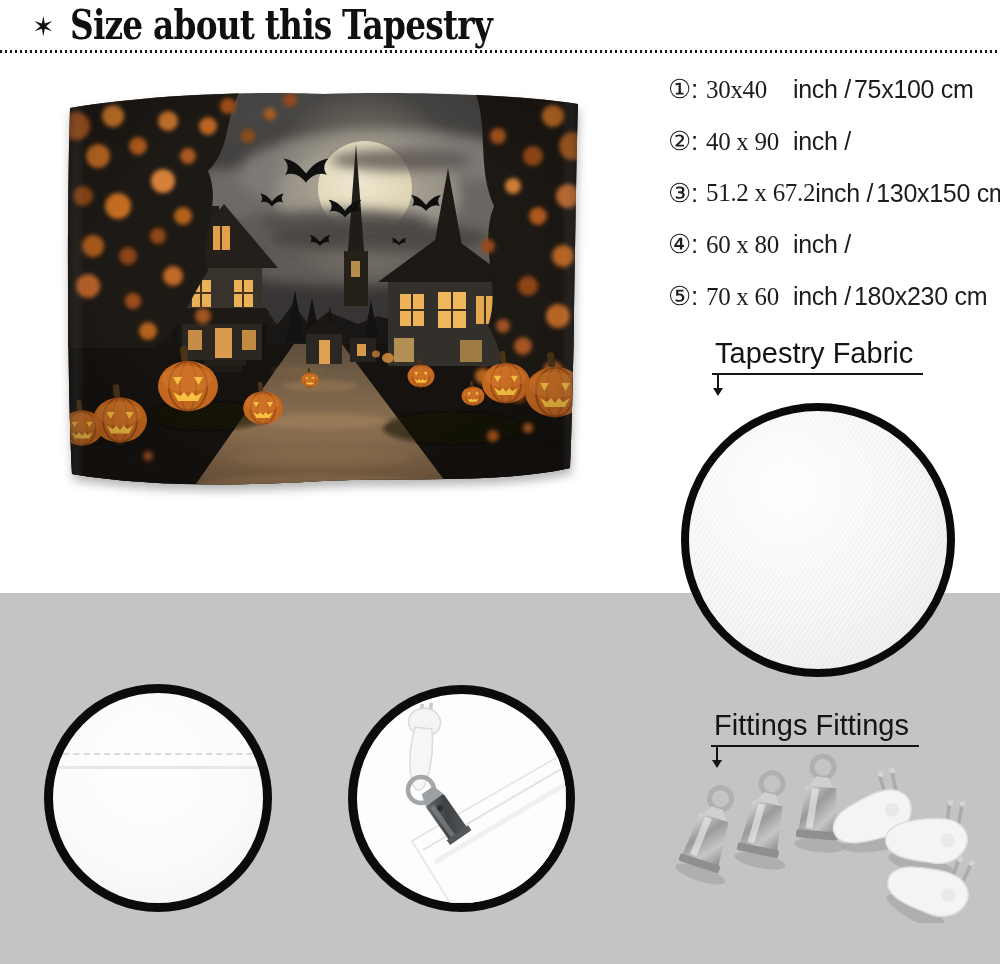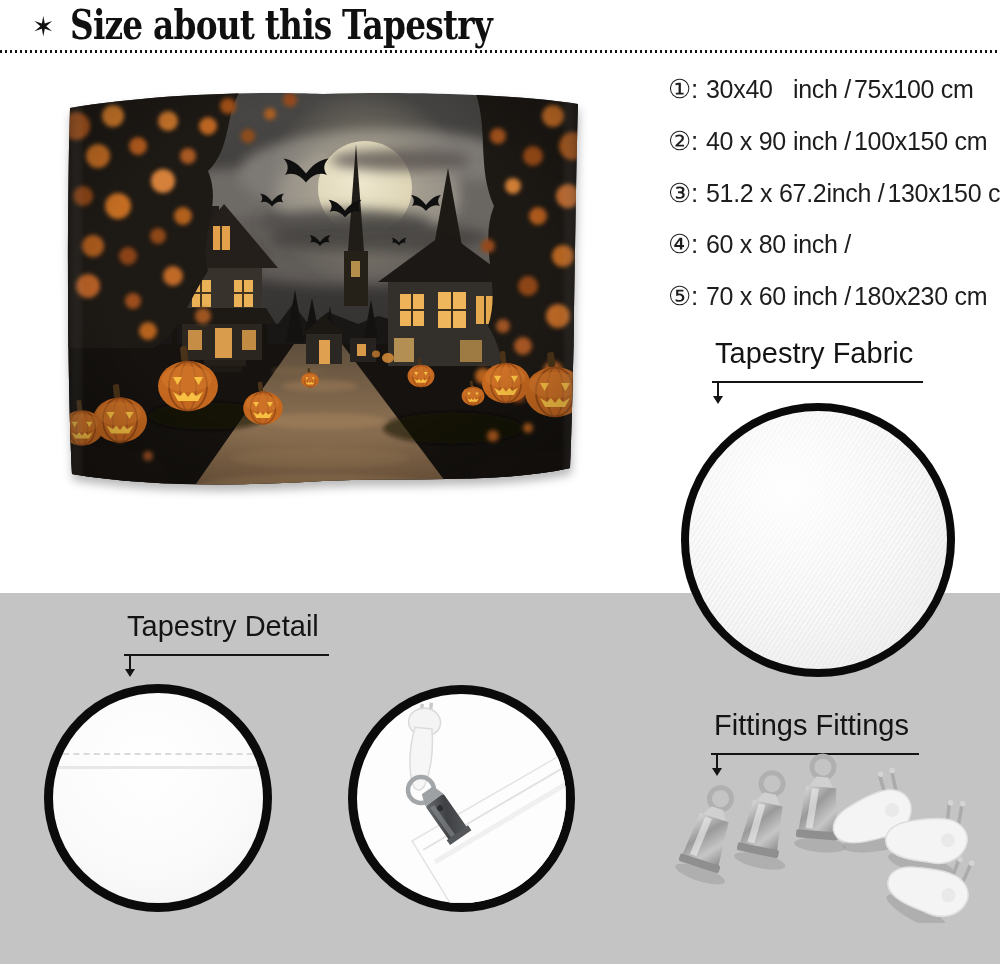--- a/index.html
+++ b/index.html
@@ -19,7 +19,7 @@
   .sizes{position:absolute;left:668px;top:64px;font-size:25px;letter-spacing:-.3px;color:#1d1d1d;}
   .size-row{display:flex;height:51.7px;align-items:center;white-space:pre;}
   .sz-num{width:38px;font-size:26px;}
-  .sz-in{min-width:87px;}
+  .sz-in{min-width:87px;font-family:Liberation Serif, serif;}
   .sz-sep{width:61px;}
 
   

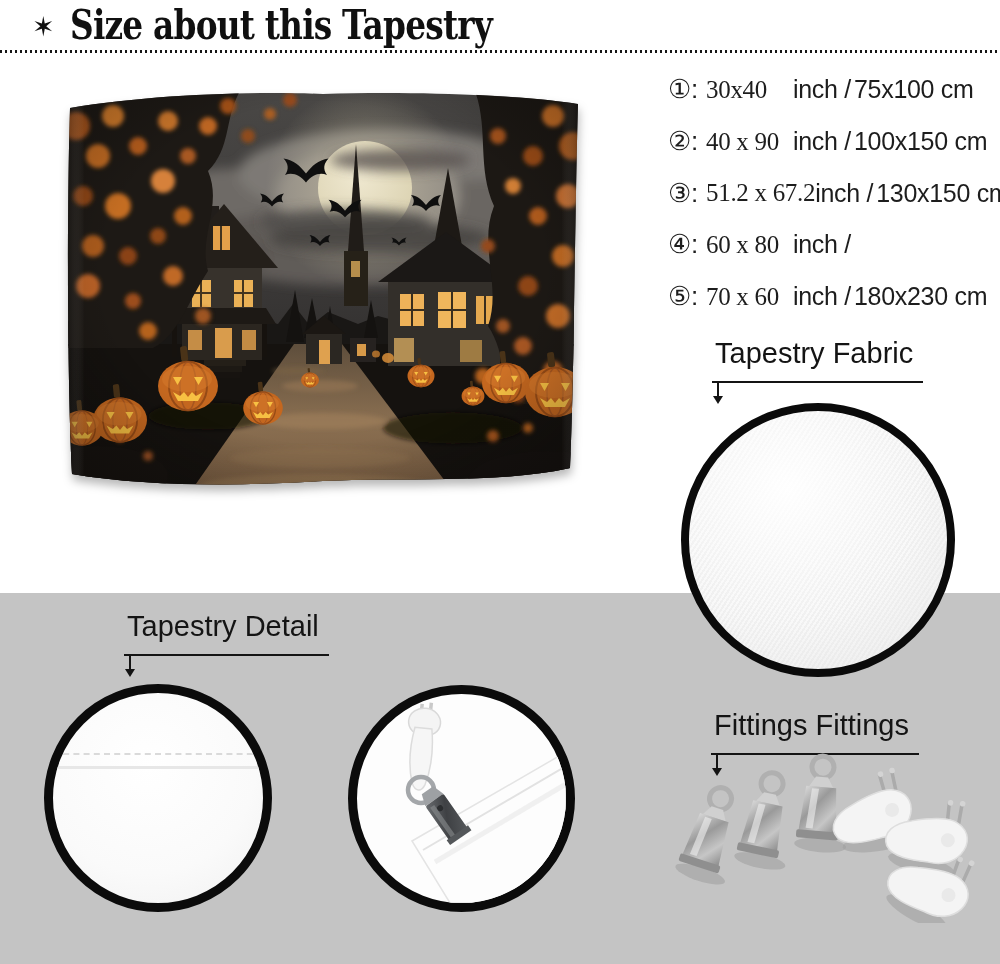--- a/index.html
+++ b/index.html
@@ -297,7 +297,6 @@
       <span class="sz-num">②:</span>
       <span class="sz-in">40 x 90</span>
       <span class="sz-sep">inch /</span>
-      <span class="sz-cm">100x150 cm</span>
     </div>
     <div class="size-row">
       <span class="sz-num">③:</span>

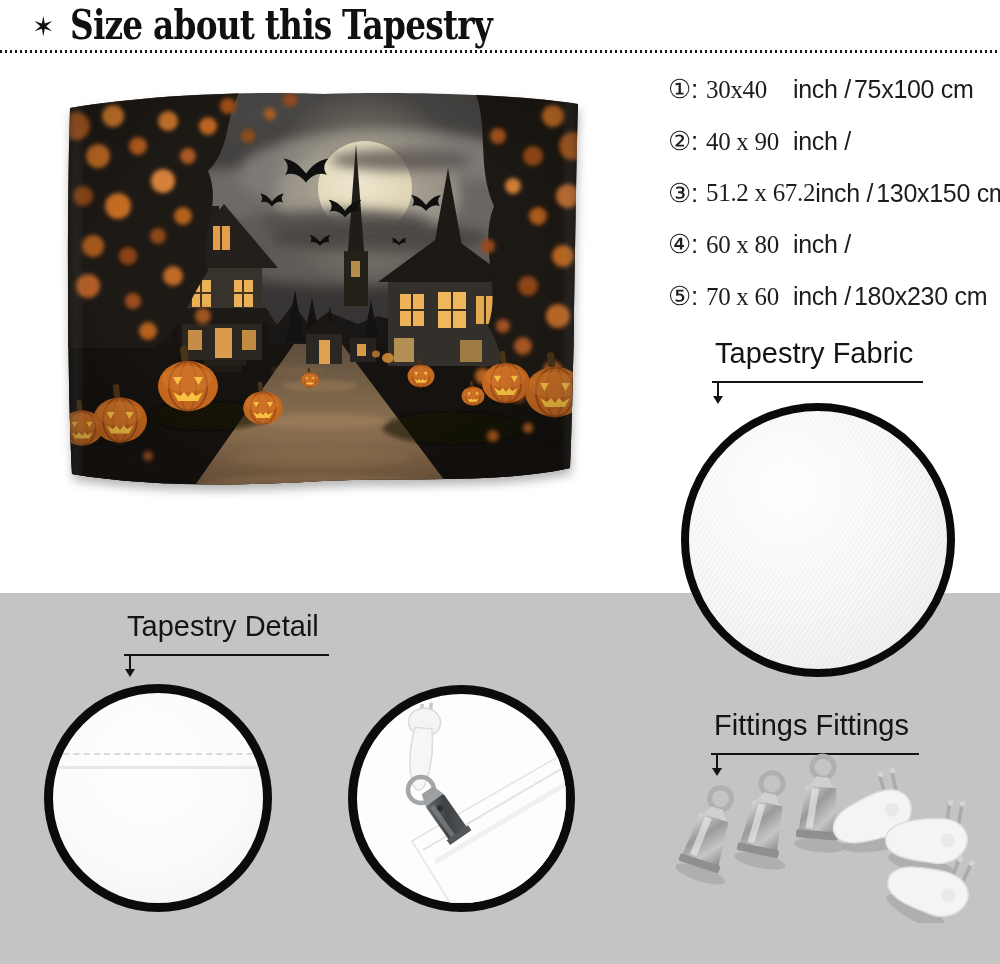--- a/index.html
+++ b/index.html
@@ -25,7 +25,7 @@
   
   .label-wrap{position:absolute;}
   .sec-label{display:inline-block;font-size:29px;color:#141414;white-space:nowrap;
-             border-bottom:2px solid #141414;padding:0 10px 11px 3px;}
+             border-bottom:2px solid #141414;padding:0 10px 3px 3px;}
   .leader{position:absolute;left:5px;top:100%;width:2px;height:15px;background:#141414;}
   .leader::after{content:"";position:absolute;left:-4px;top:100%;margin-top:-2px;
                  border:5px solid transparent;border-top:8px solid #141414;}

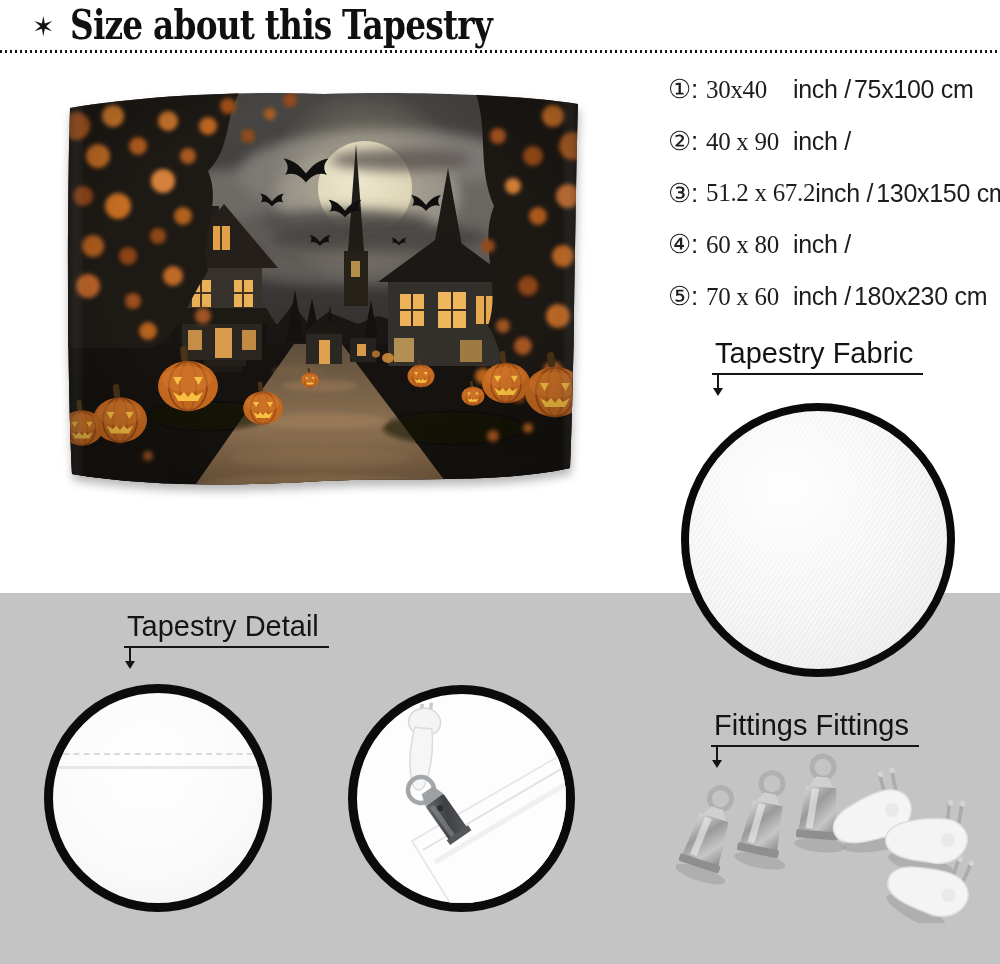--- a/index.html
+++ b/index.html
@@ -323,10 +323,6 @@
   </div>
   <div class="circle fabric-circle"></div>
 
-  <div class="label-wrap" style="left:124px;top:610px">
-    <span class="sec-label">Tapestry Detail</span>
-    <span class="leader"></span>
-  </div>
   <div class="circle detail-circle-1">
     <div class="stitch-dash"></div>
     <div class="stitch-line"></div>

